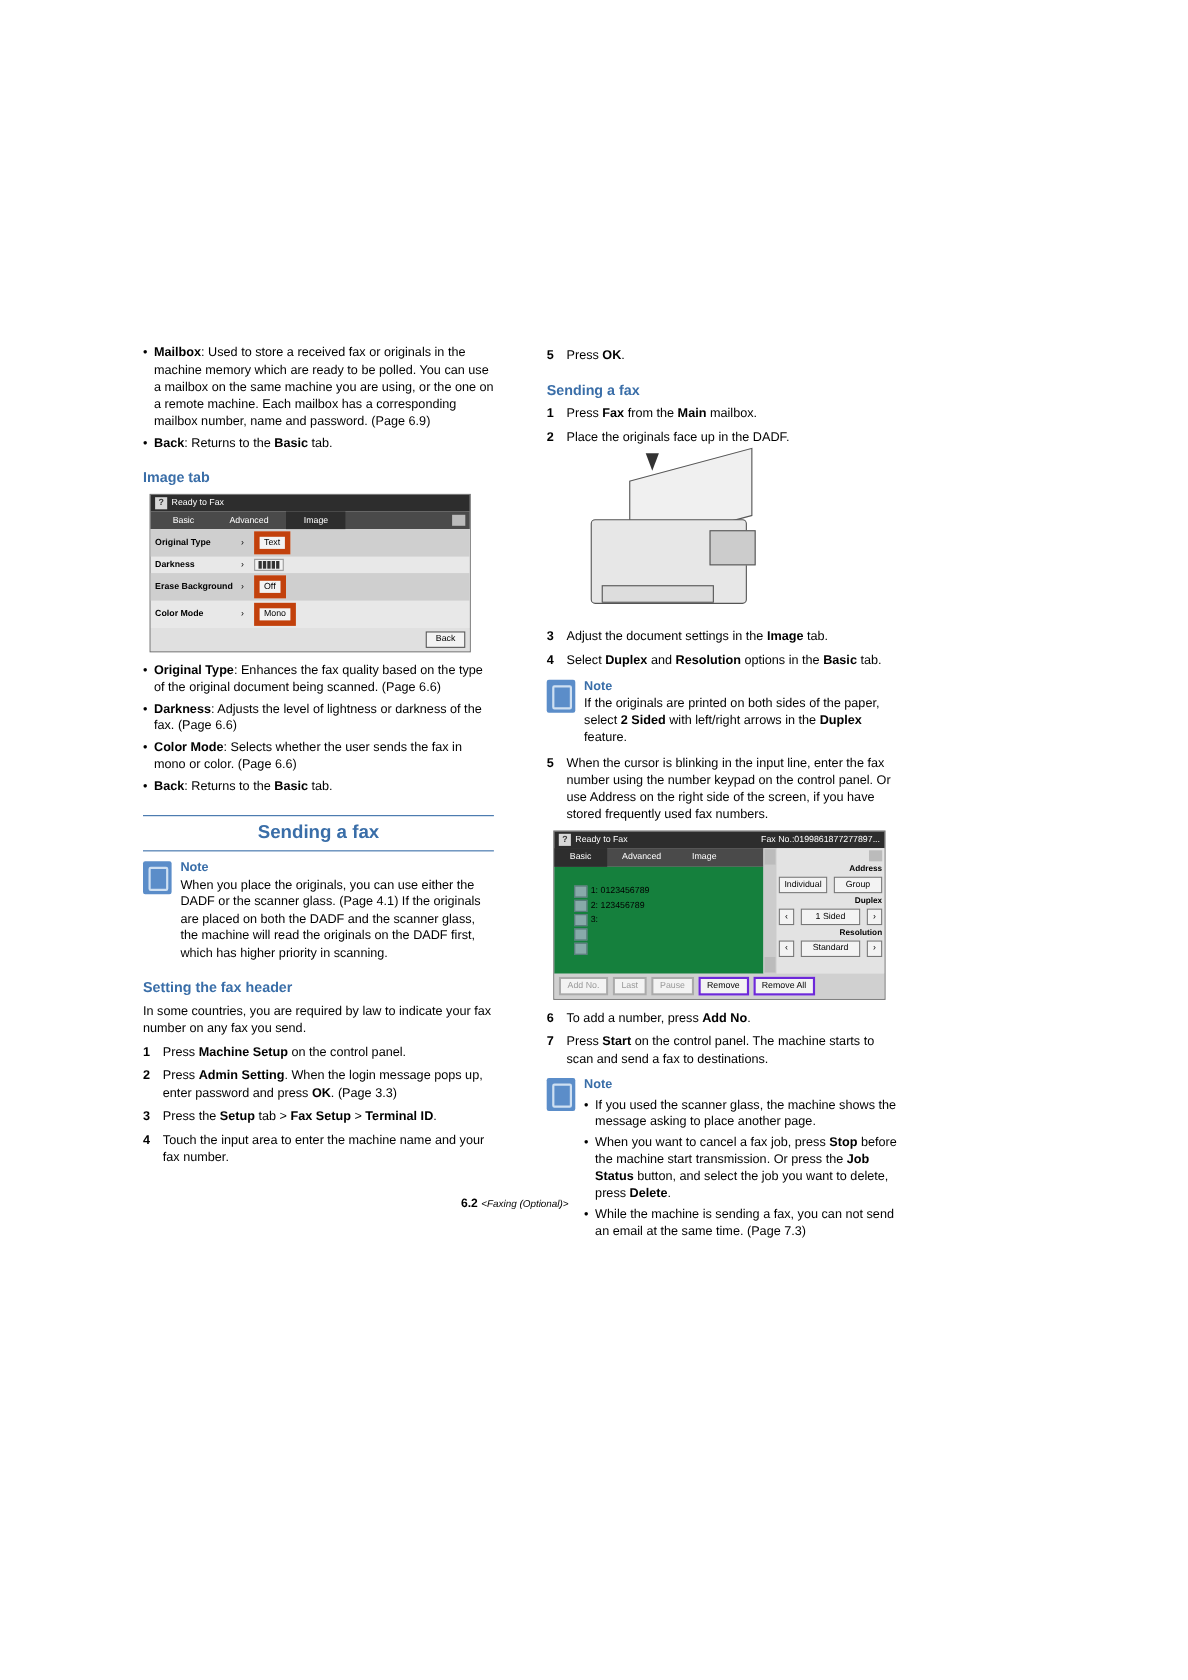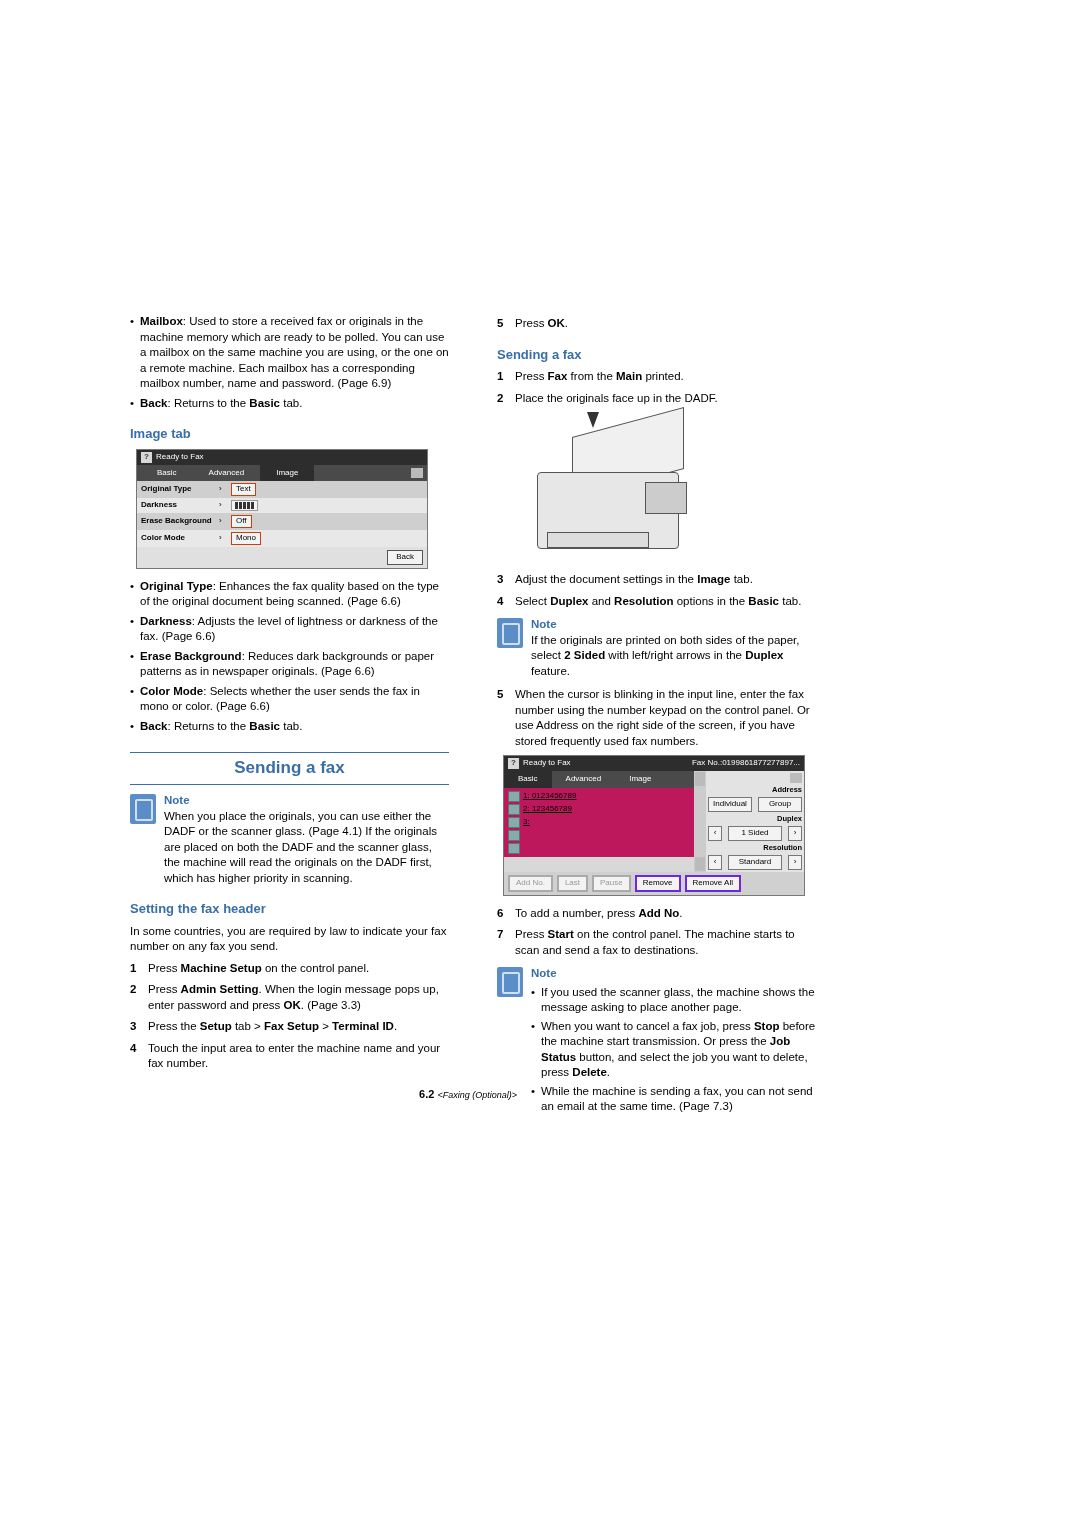--- a/index.html
+++ b/index.html
@@ -416,7 +416,7 @@
       <ol class="steps">
         <li>
             <span class="num">1</span>
-            <div><span>Press </span><span class="b">Fax</span><span> from the </span><span class="b">Main</span><span> printed.</span></div>
+            <div><span>Press </span><span class="b">Fax</span><span> from the </span><span class="b">Main</span><span> mailbox.</span></div>
           </li>
         <li>
             <span class="num">2</span>

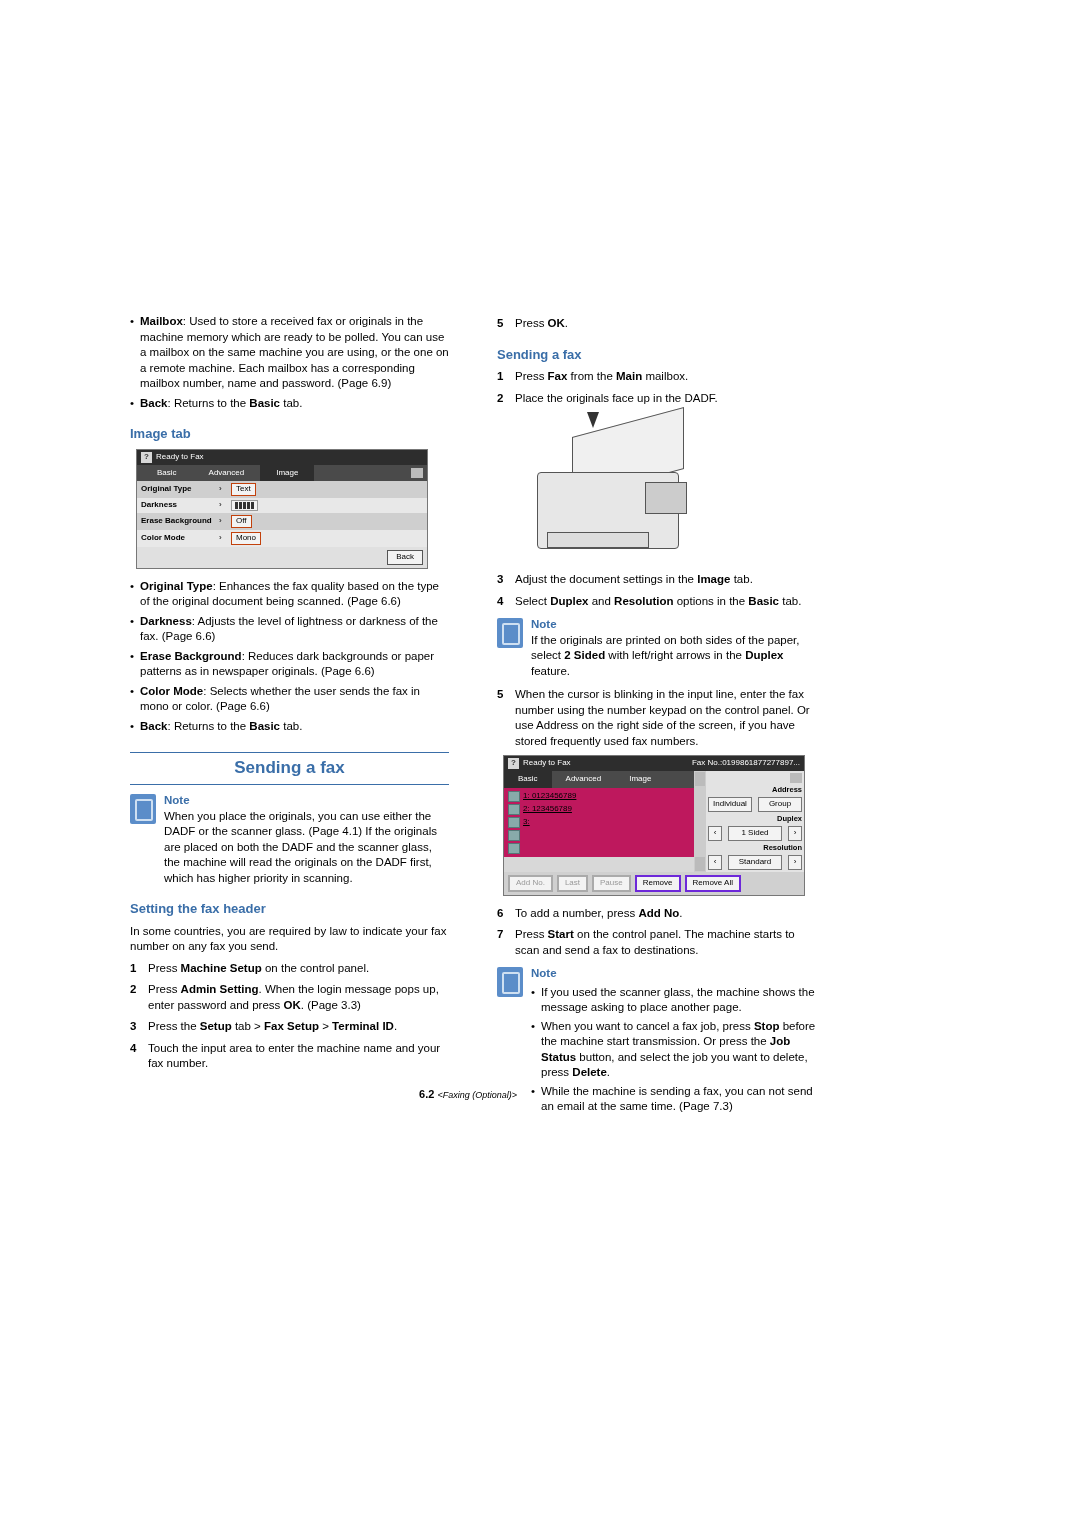--- a/index.html
+++ b/index.html
@@ -164,7 +164,7 @@
   .ui1 .gt { width:8px; }
   .ui1 .val {
     display:inline-flex; align-items:center; gap:3px;
-    background:#f3f3f3; border:1px solid #c2410c;
+    background:#f3f3f3; border:5px solid #c2410c;
     padding:0 4px;
   }
   .ui1 .dark-blocks {

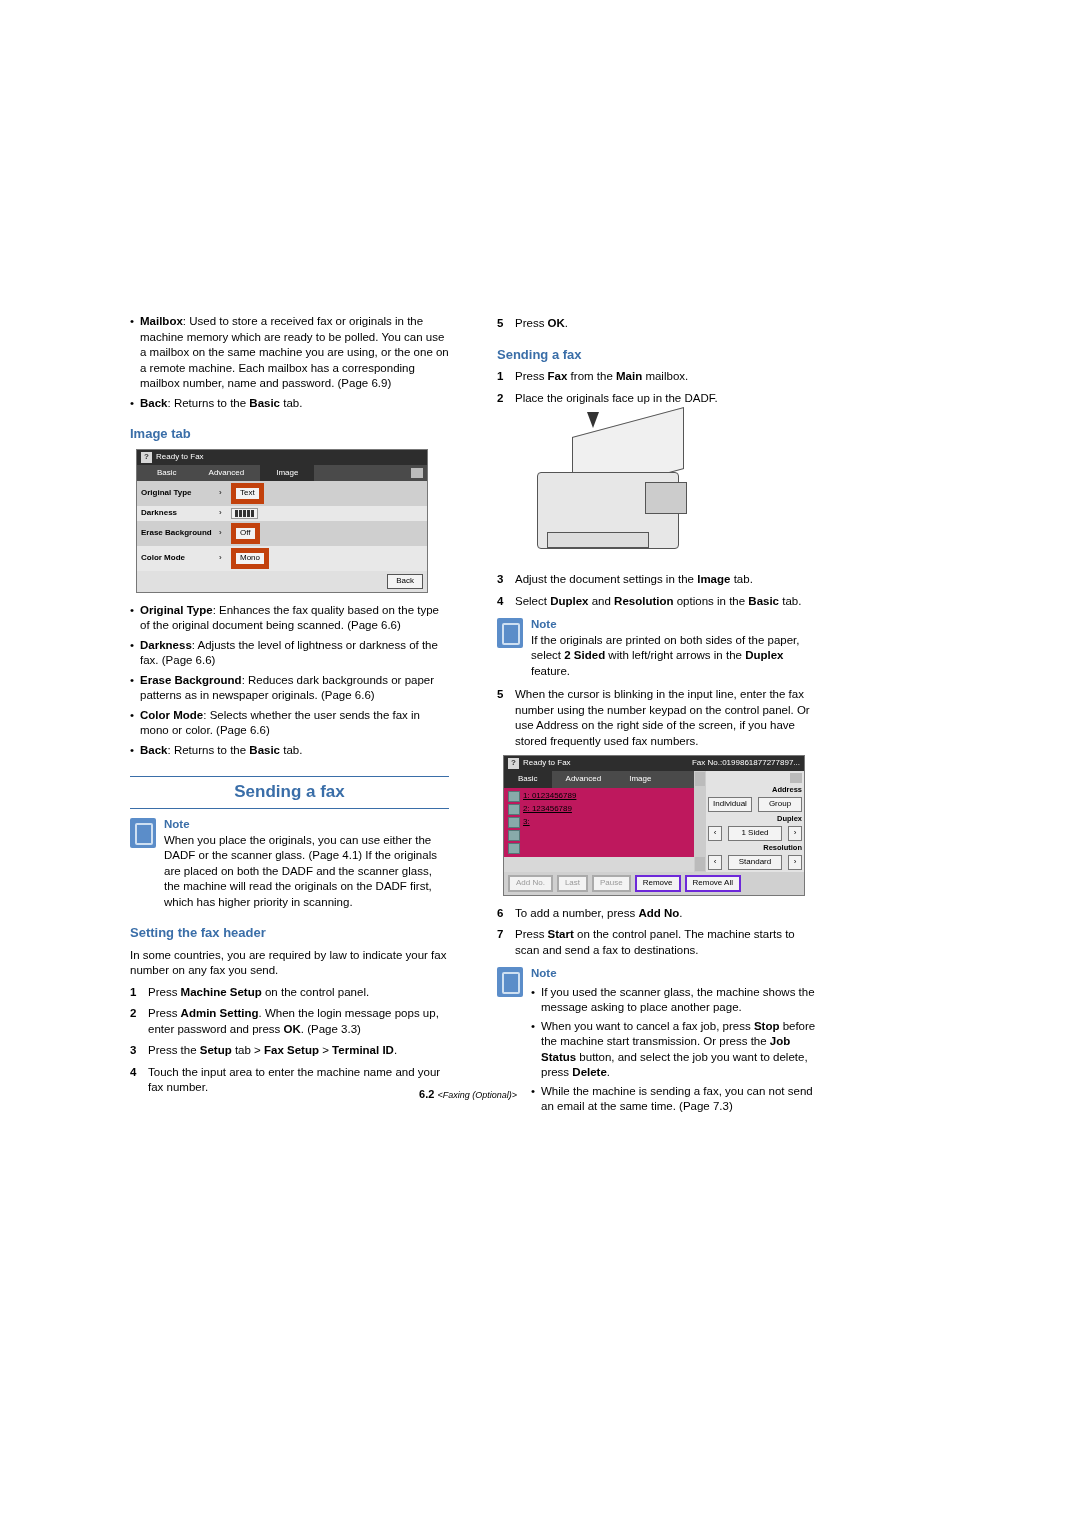--- a/index.html
+++ b/index.html
@@ -364,7 +364,6 @@
       <ul class="bullets indent">
         <li><span class="b">Original Type</span><span>: Enhances the fax quality based on the type of the original document being scanned. (Page 6.6)</span></li>
         <li><span class="b">Darkness</span><span>: Adjusts the level of lightness or darkness of the fax. (Page 6.6)</span></li>
-        <li><span class="b">Erase Background</span><span>: Reduces dark backgrounds or paper patterns as in newspaper originals. (Page 6.6)</span></li>
         <li><span class="b">Color Mode</span><span>: Selects whether the user sends the fax in mono or color. (Page 6.6)</span></li>
         <li><span class="b">Back</span><span>: Returns to the </span><span class="b">Basic</span><span> tab.</span></li>
       </ul>

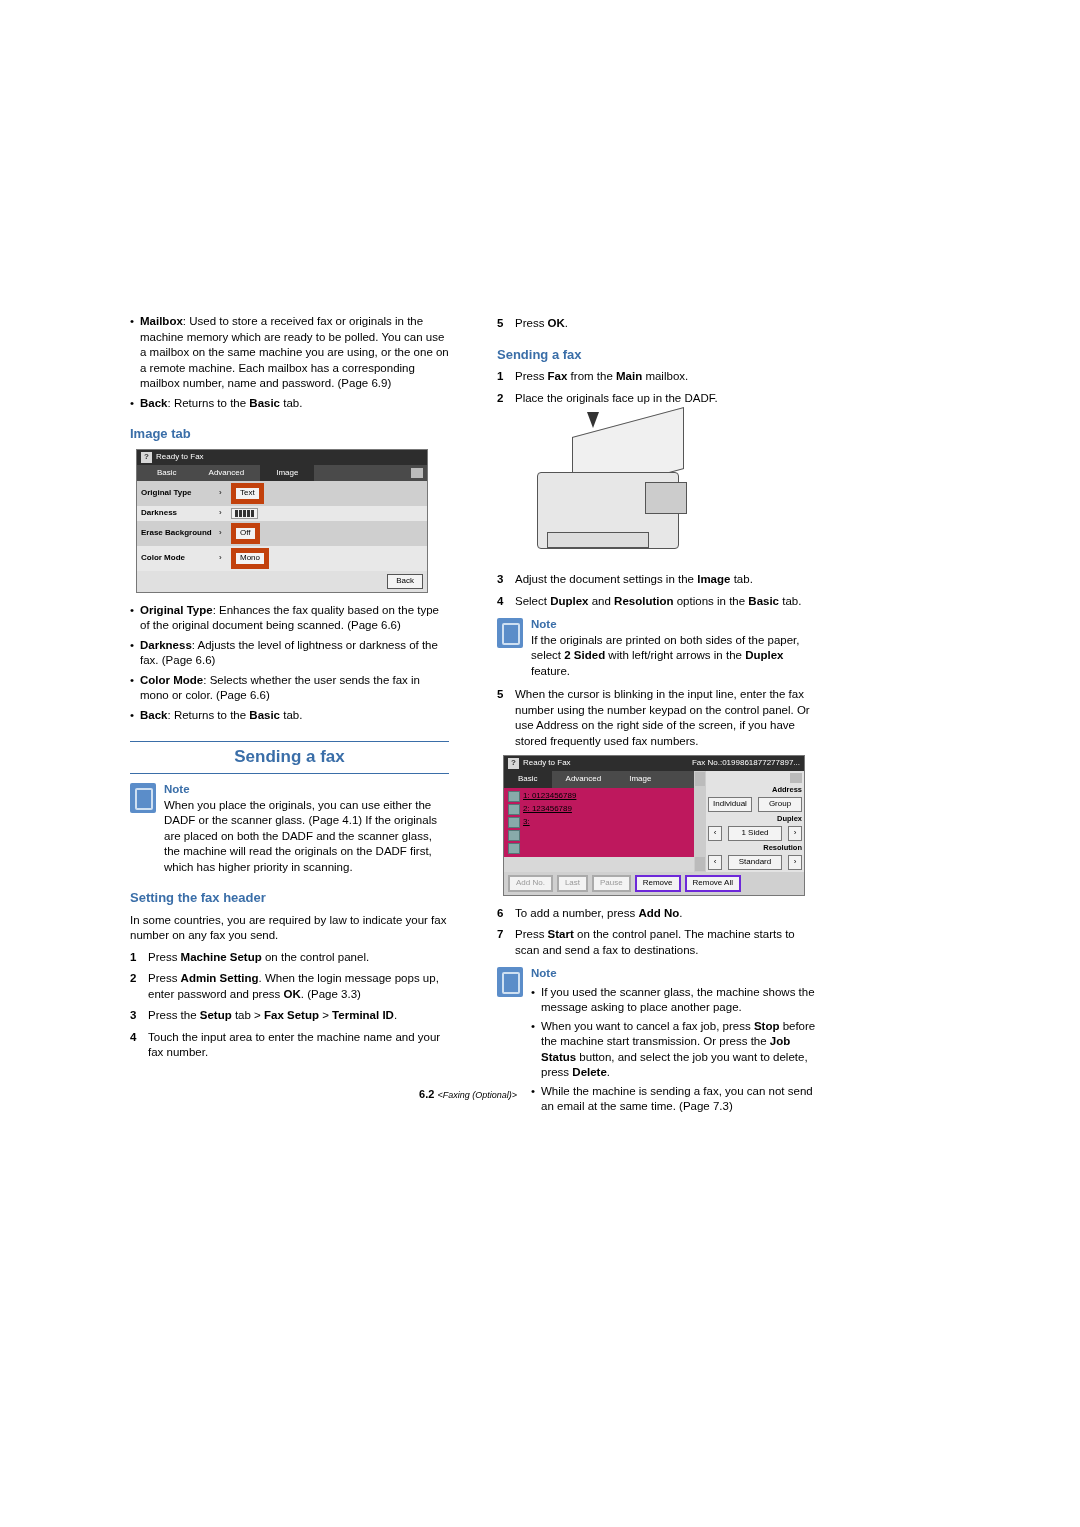--- a/index.html
+++ b/index.html
@@ -208,7 +208,7 @@
   }
   .ui2 .tab { padding:3px 14px; }
   .ui2 .tab.active { background:#2d2d2d; }
-  .ui2 .list { background:#be185d; padding:2px;text-decoration:underline; }
+  .ui2 .list { background:#15803d; padding:16px; }
   .ui2 .list-row {
     display:flex; align-items:center; gap:3px;
     padding:1px 2px;

